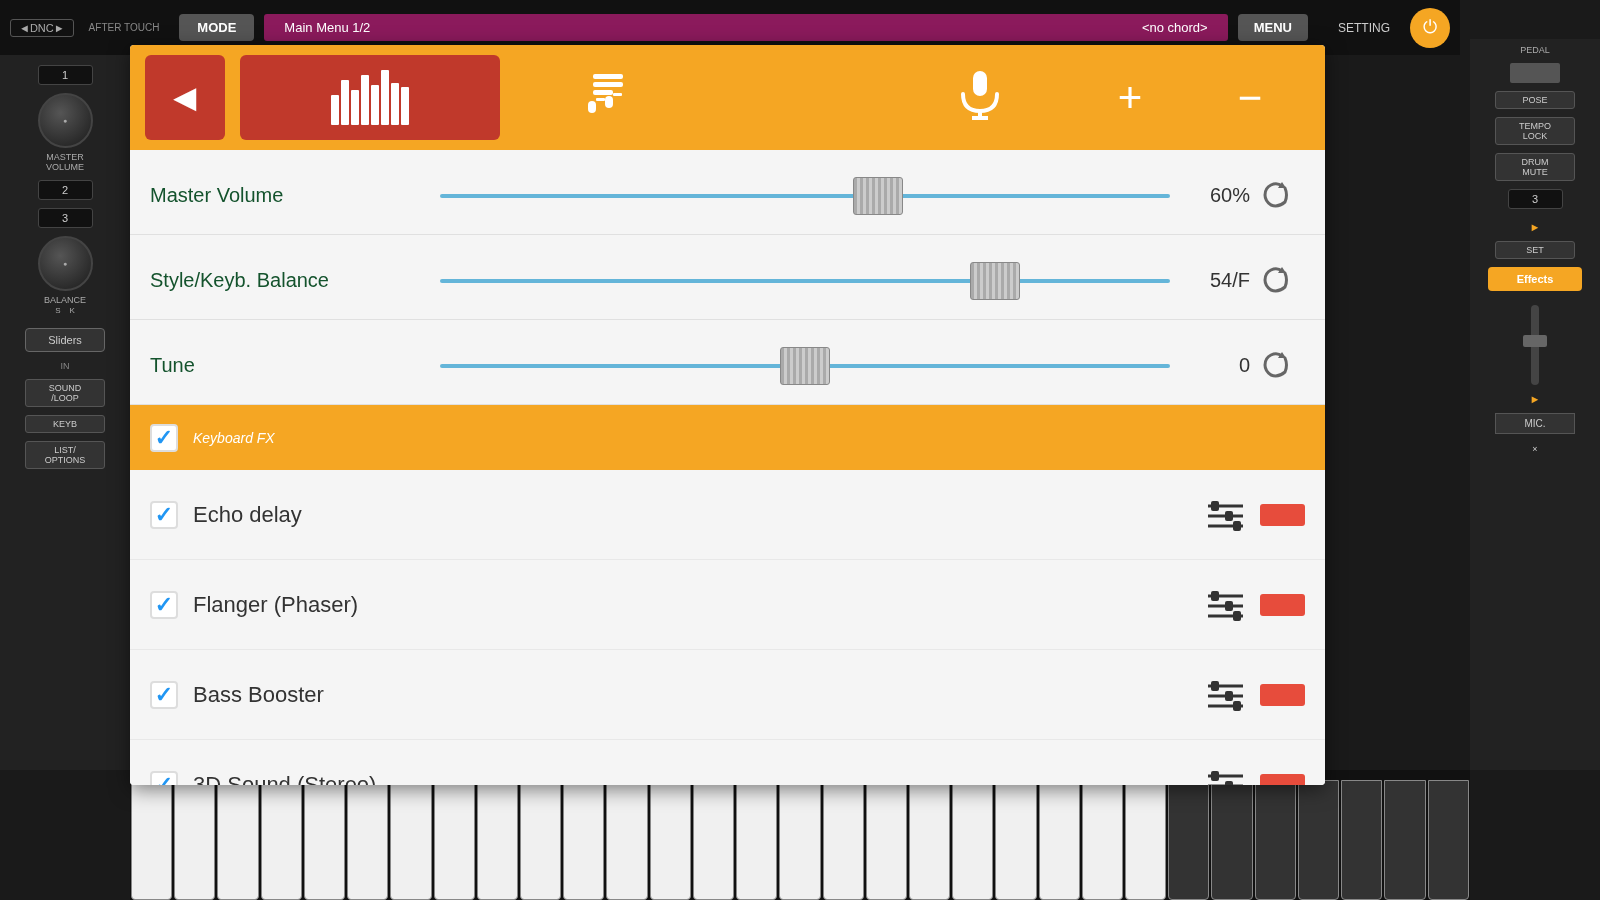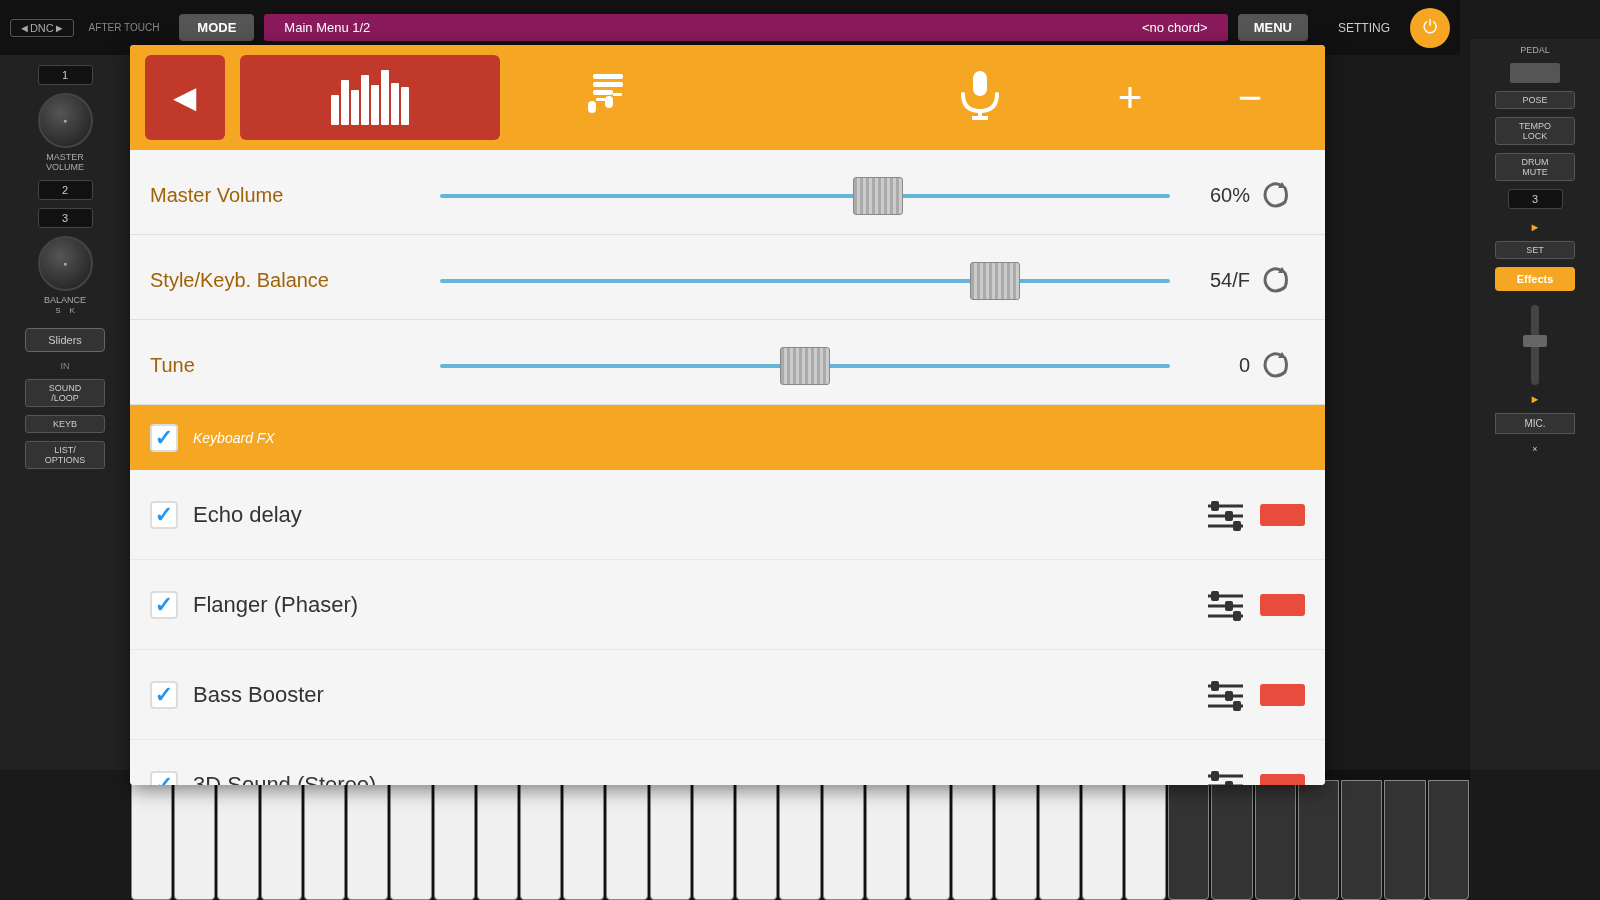--- a/index.html
+++ b/index.html
@@ -373,7 +373,7 @@
 
     .slider-label {
       font-size: 20px;
-      color: #a16207;
+      color: #14532d;
       width: 280px;
       flex-shrink: 0;
     }

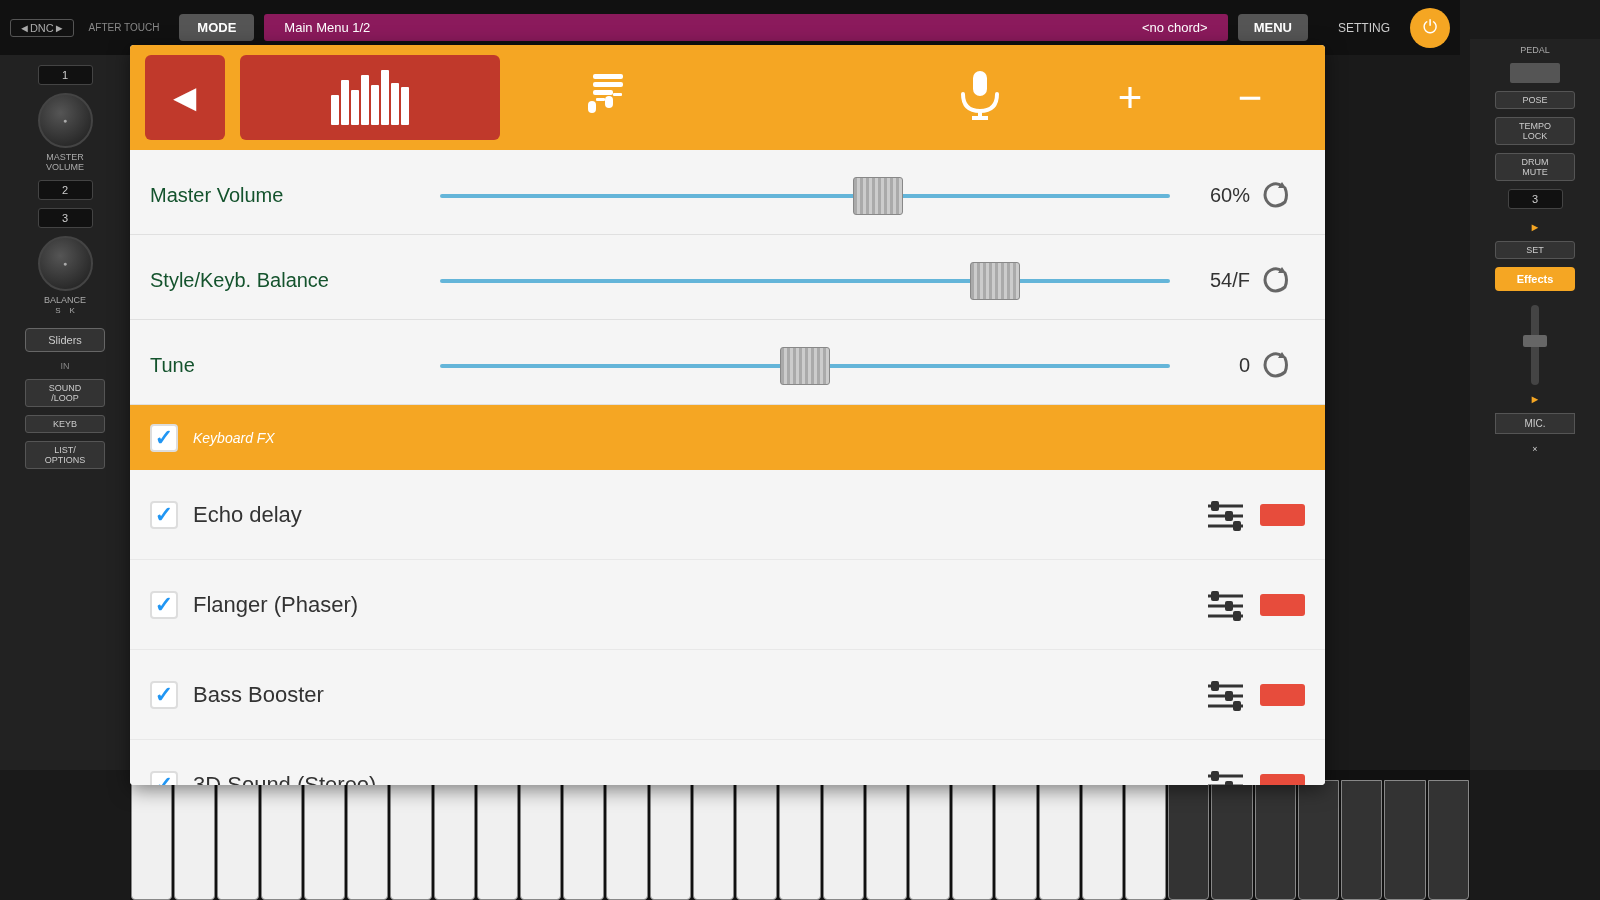--- a/index.html
+++ b/index.html
@@ -191,7 +191,7 @@
       font-weight: bold;
       padding: 6px 10px;
       cursor: pointer;
-      width: 80px;
+      width: 94px;
       text-align: center;
     }
 

